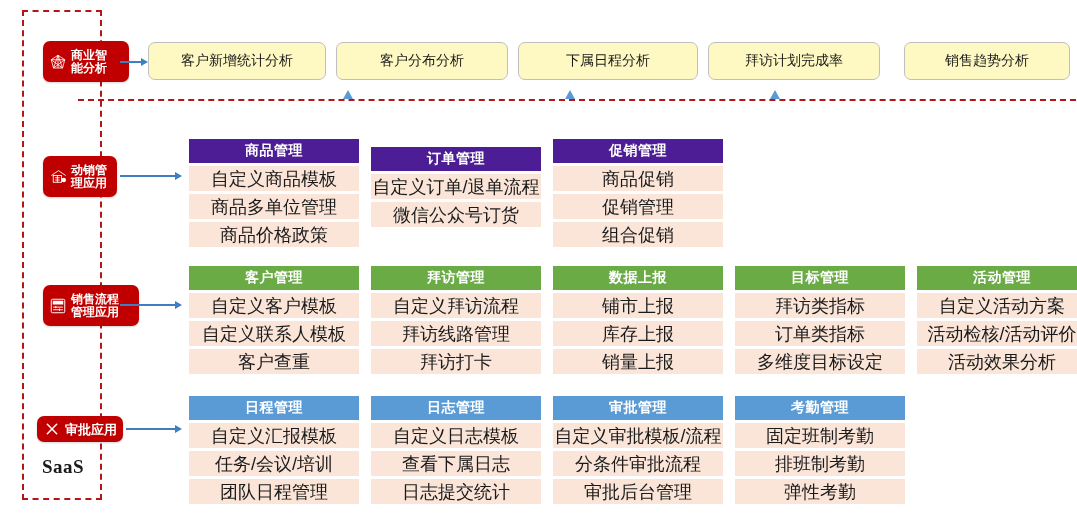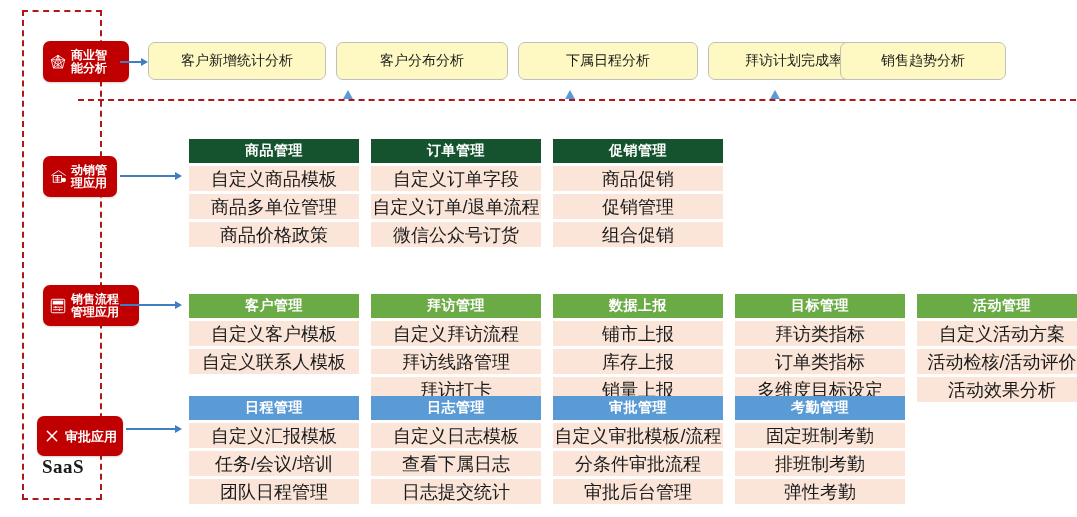--- a/index.html
+++ b/index.html
@@ -234,7 +234,7 @@
       <div class="analytic" style="left: 336px; width: 172px;">客户分布分析</div>
       <div class="analytic" style="left: 518px; width: 180px;">下属日程分析</div>
       <div class="analytic" style="left: 708px; width: 172px;">拜访计划完成率</div>
-      <div class="analytic" style="left: 840px; width: 166px;">销售趋势分析</div>
+      <div class="analytic" style="left: 904px; width: 166px;">销售趋势分析</div>
     </div>
   <div id="uparrow-layer">
       <div class="up-arrow" style="left: 343px;"></div>

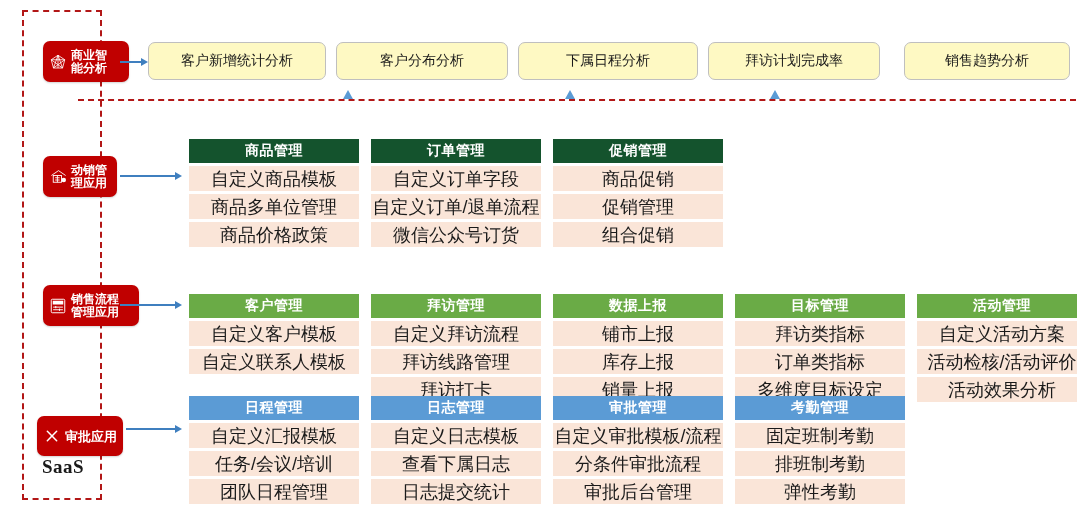--- a/index.html
+++ b/index.html
@@ -146,7 +146,7 @@
     font-size:18px;
     color:#1a1a1a;
   }
-  .head-blue-dark{ background:#14532d; }
+  .head-blue-dark{ background:#4c1d95; }
   .head-green    { background:#6aab46;margin-top:28px; }
   .head-blue-lite{ background:#5b9bd5; }
 </style>

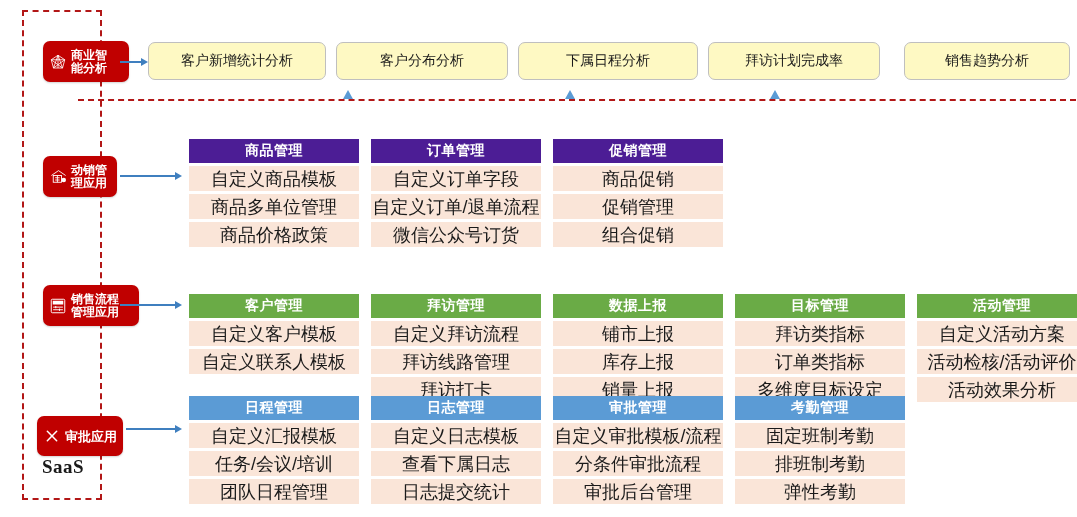--- a/index.html
+++ b/index.html
@@ -249,7 +249,7 @@
           <div class="col-item">商品多单位管理</div>
           <div class="col-item">商品价格政策</div>
         </div>
-        <div class="col" style="left: 371px; top: 0px;">
+        <div class="col" style="left: 371px; top: 8px;">
           <div class="col-head head-blue-dark">订单管理</div>
           <div class="col-item">自定义订单字段</div>
           <div class="col-item">自定义订单/退单流程</div>

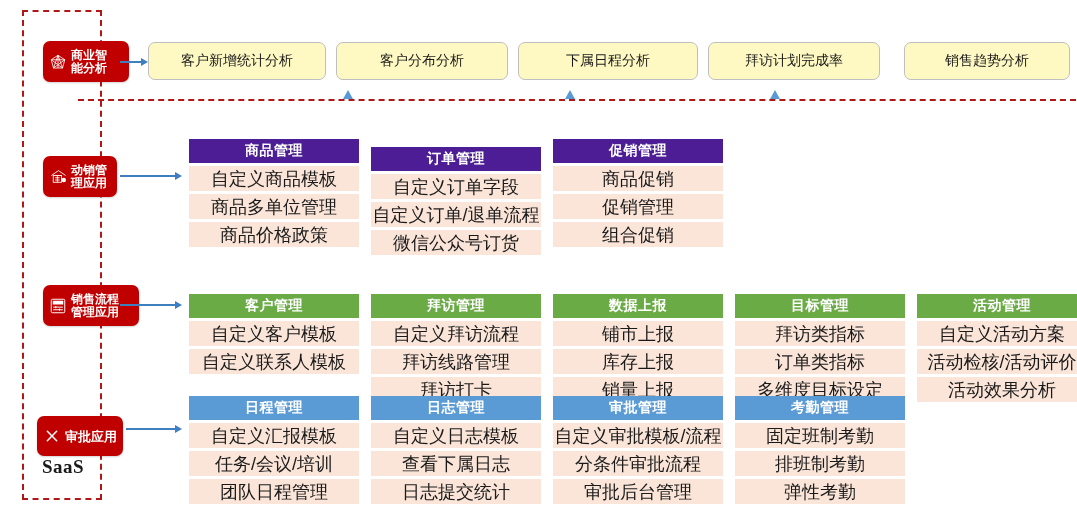--- a/index.html
+++ b/index.html
@@ -251,7 +251,6 @@
         </div>
         <div class="col" style="left: 371px; top: 8px;">
           <div class="col-head head-blue-dark">订单管理</div>
-          <div class="col-item">自定义订单字段</div>
           <div class="col-item">自定义订单/退单流程</div>
           <div class="col-item">微信公众号订货</div>
         </div>

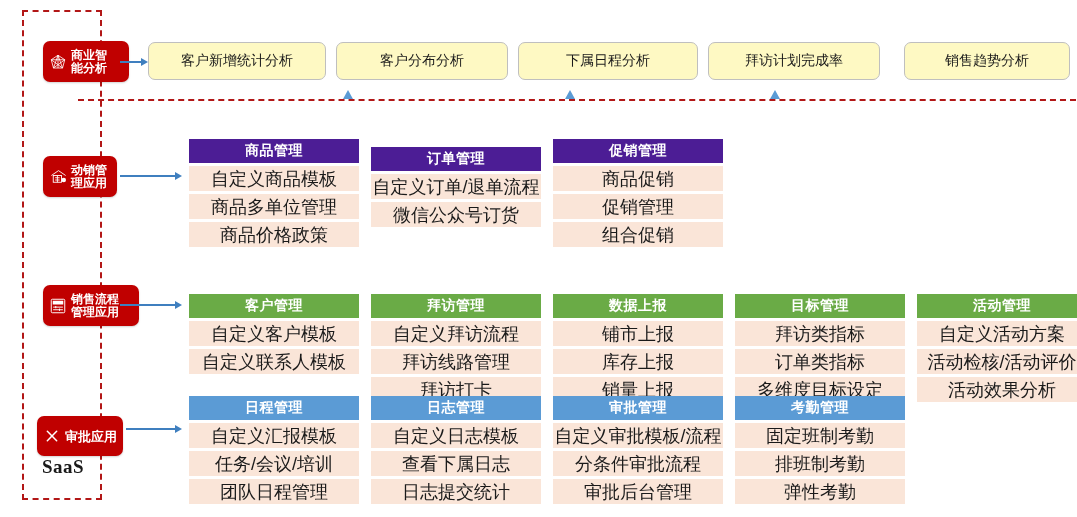--- a/index.html
+++ b/index.html
@@ -147,7 +147,7 @@
     color:#1a1a1a;
   }
   .head-blue-dark{ background:#4c1d95; }
-  .head-green    { background:#6aab46;margin-top:28px; }
+  .head-green    { background:#6aab46; }
   .head-blue-lite{ background:#5b9bd5; }
 </style>
 </head>

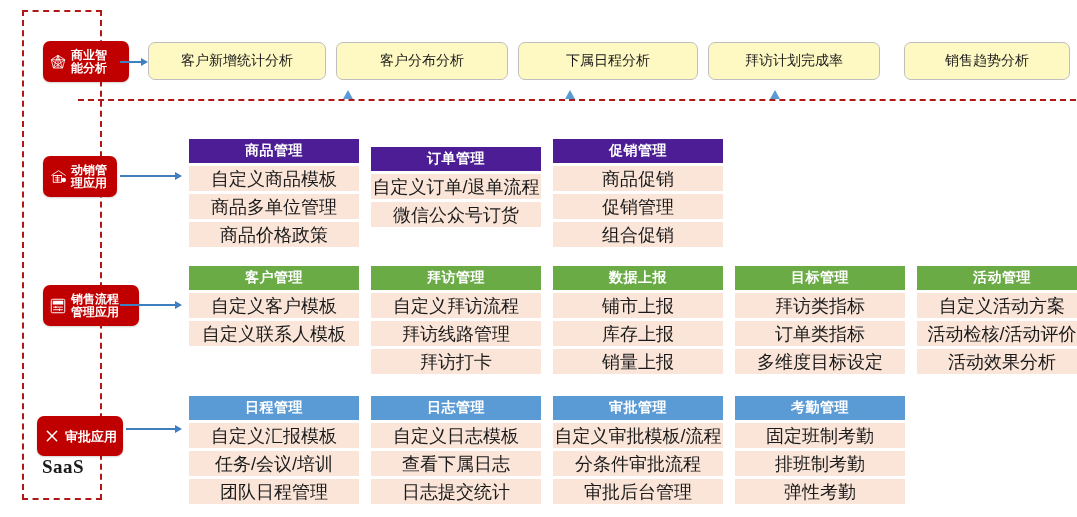--- a/index.html
+++ b/index.html
@@ -266,6 +266,7 @@
           <div class="col-head head-green">客户管理</div>
           <div class="col-item">自定义客户模板</div>
           <div class="col-item">自定义联系人模板</div>
+          <div class="col-item">客户查重</div>
         </div>
         <div class="col" style="left: 371px; top: 0px;">
           <div class="col-head head-green">拜访管理</div>

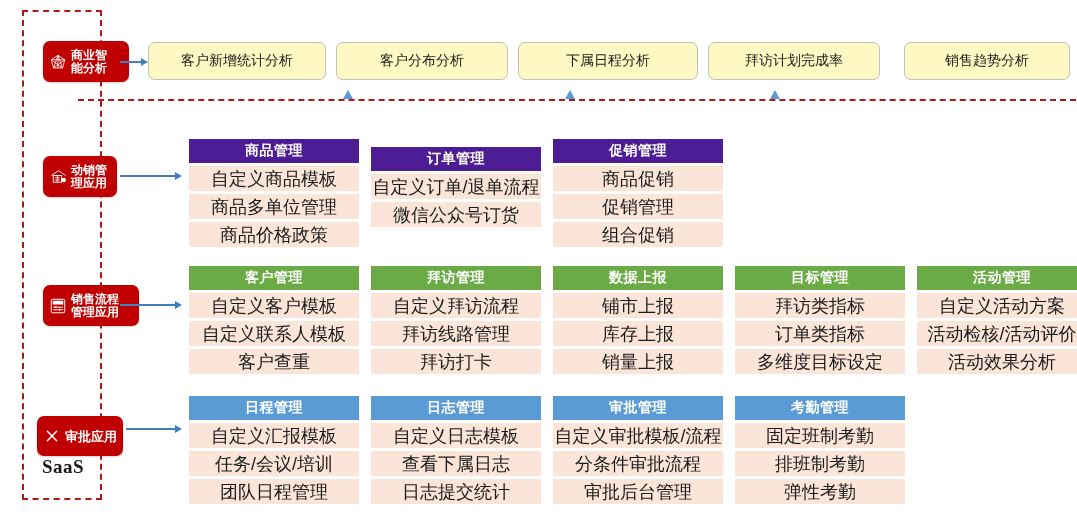--- a/index.html
+++ b/index.html
@@ -78,7 +78,7 @@
   #pill-bi      { left:43px; top:41px;  width:86px; height:41px; }
   #pill-sales   { left:43px; top:156px; width:74px; height:41px; }
   #pill-process { left:43px; top:285px; width:96px; height:41px; }
-  #pill-approve { left:37px; top:416px; width:86px; height:40px; }
+  #pill-approve { left:37px; top:416px; width:86px; height:26px; }
 
   
   .arrow{

